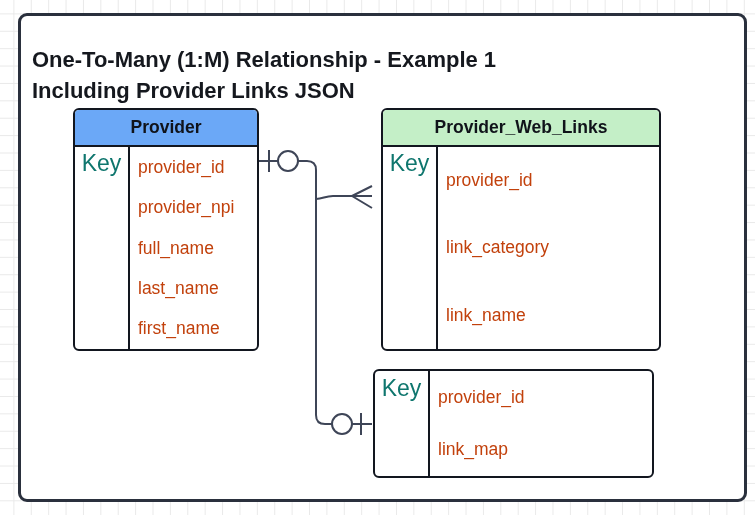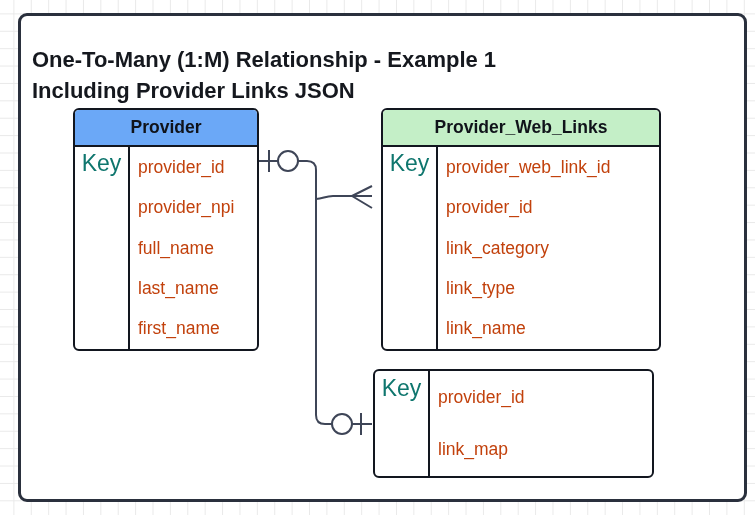--- a/index.html
+++ b/index.html
@@ -156,7 +156,6 @@
       <div class="keycell">Key</div>
     </div>
     <div class="fieldcol">
-      <div class="fieldcell">provider_web_link_id</div>
       <div class="fieldcell">provider_id</div>
       <div class="fieldcell">link_category</div>
       <div class="fieldcell">link_type</div>

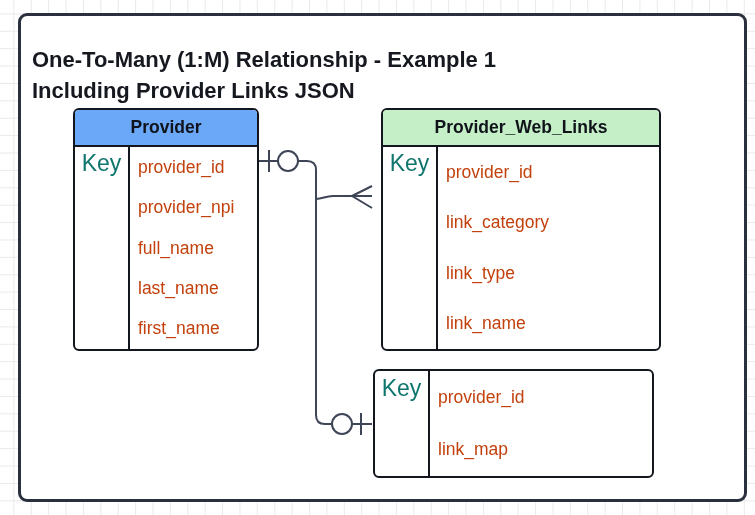--- a/index.html
+++ b/index.html
@@ -158,7 +158,6 @@
     <div class="fieldcol">
       <div class="fieldcell">provider_id</div>
       <div class="fieldcell">link_category</div>
-      <div class="fieldcell">link_type</div>
       <div class="fieldcell">link_name</div>
     </div>
   </div>

